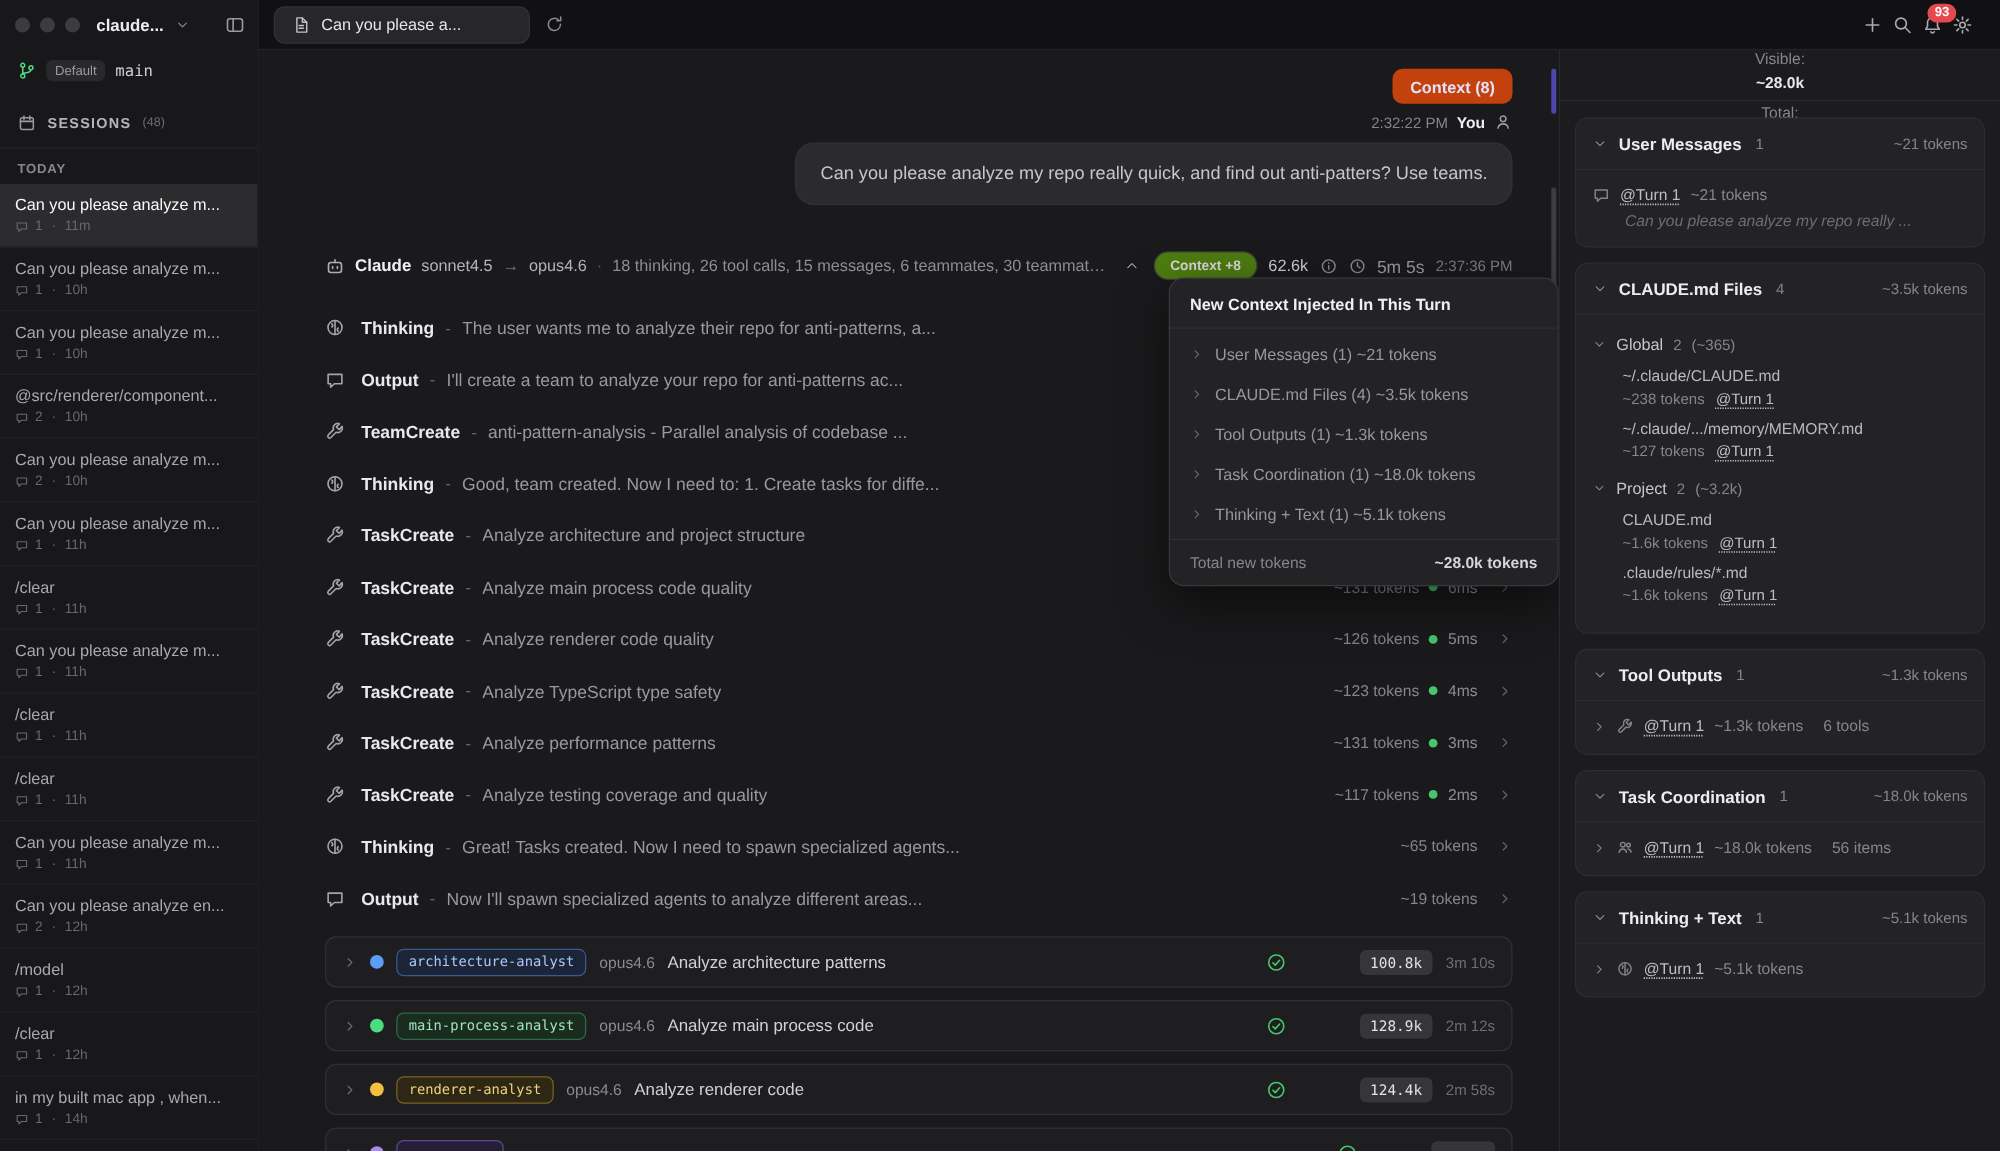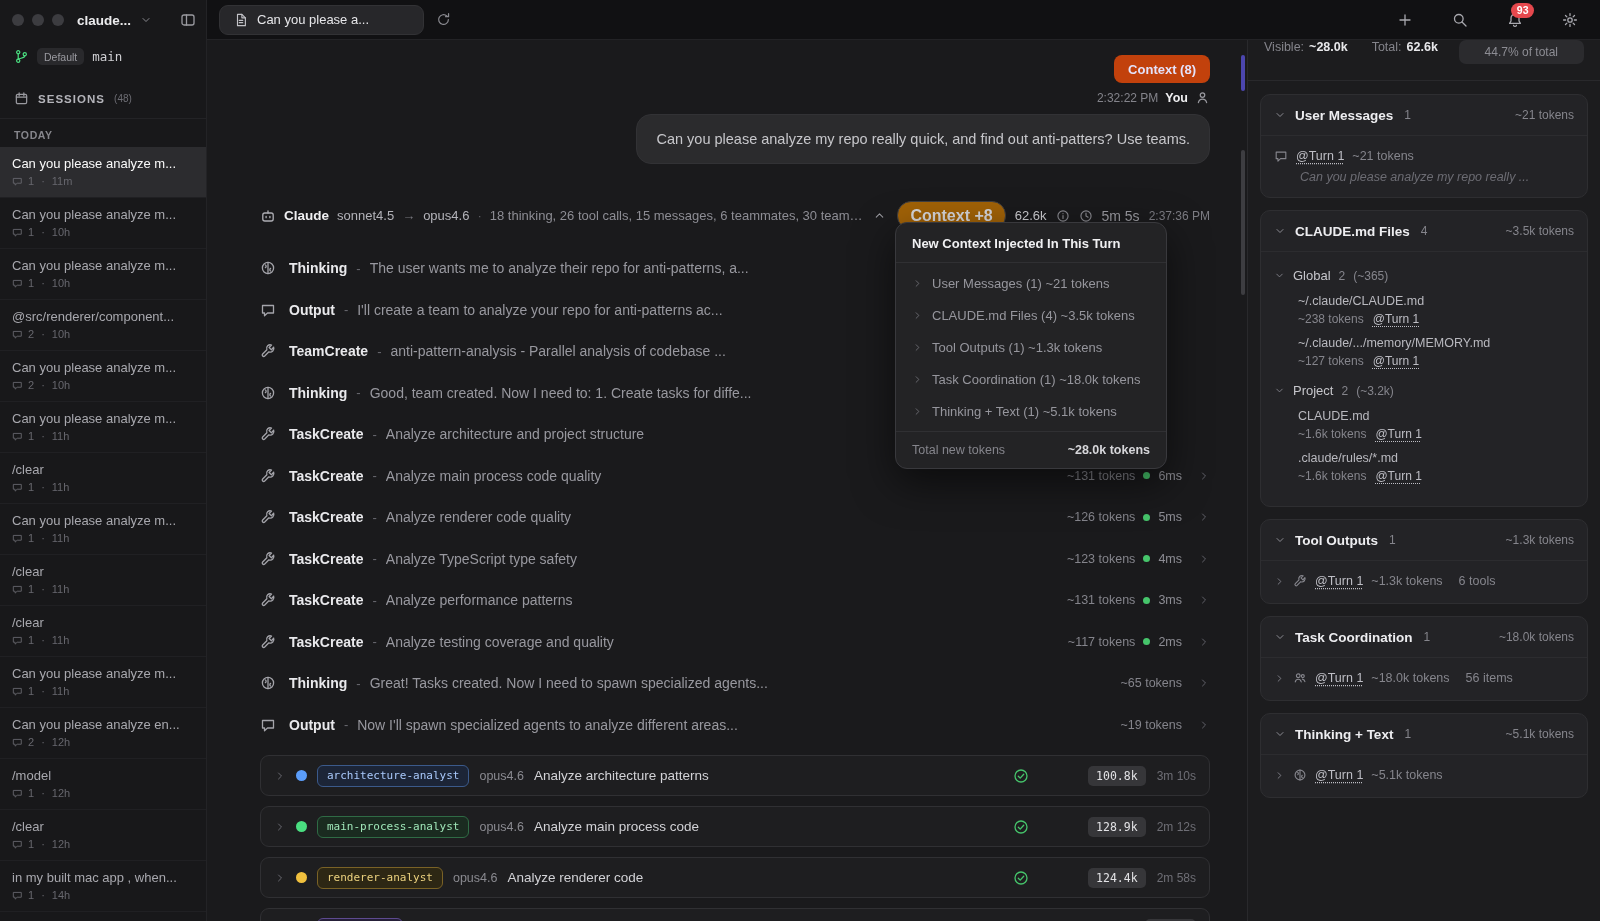--- a/index.html
+++ b/index.html
@@ -17,7 +17,7 @@
   .tab .ic { color:#c2c2c7; }
   .tab-title { white-space:nowrap; overflow:hidden; text-overflow:ellipsis; }
   .refresh-btn { color:#8a8a90; margin-left:12px; }
-  .topbar-right { margin-left:auto; display:flex; align-items:center; gap:39px; padding-right:22px; color:#a9a9af; }
+  .topbar-right { margin-left:auto; display:flex; align-items:center; gap:8px; padding-right:22px; color:#a9a9af; }
   .tb-ic { position:relative; cursor:pointer; }
   .notif-badge { position:absolute; top:-9px; right:-11px; background:#e5484d; color:#fff;
     font-size:10.5px; font-weight:bold; border-radius:9px; padding:1.5px 5.5px; }

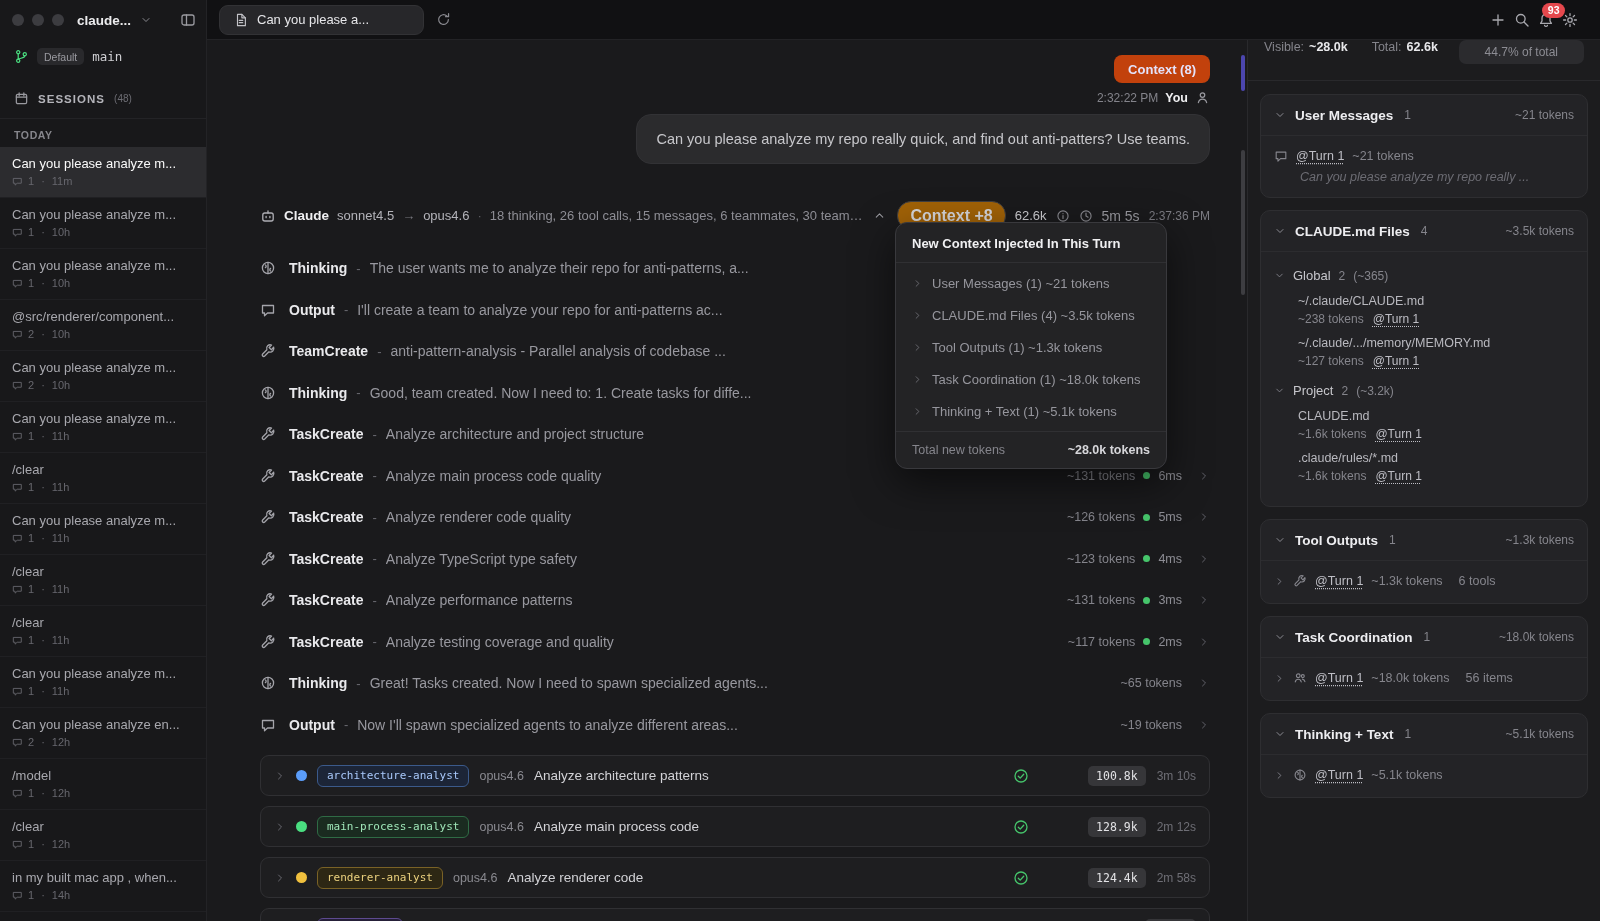--- a/index.html
+++ b/index.html
@@ -135,8 +135,8 @@
   .p-title { font-size:14.5px; font-weight:bold; }
   .p-badge { background:#2d2d30; color:#a9a9af; font-size:11.5px; border-radius:6px; padding:2.5px 8px; }
   .p-head-right { margin-left:auto; display:flex; gap:16px; color:#8a8a90; }
-  .p-stats { display:flex; align-items:flex-start; height:41px; padding:0 16px; border-bottom:1px solid #29292c;
-    font-size:12.5px; color:#85858c; gap:5px; }
+  .p-stats { display:flex; align-items:center; height:41px; padding:0 16px; border-bottom:1px solid #29292c;
+    font-size:12.5px; color:#85858c; gap:5px;flex-direction:column; }
   .p-stat-val { color:#e8e8eb; font-weight:bold; }
   .p-gap { width:14px; }
   .p-pct { margin-left:auto; background:#2b2b2e; color:#8d8d94; border-radius:7px; padding:5px 26px; font-size:12px; }

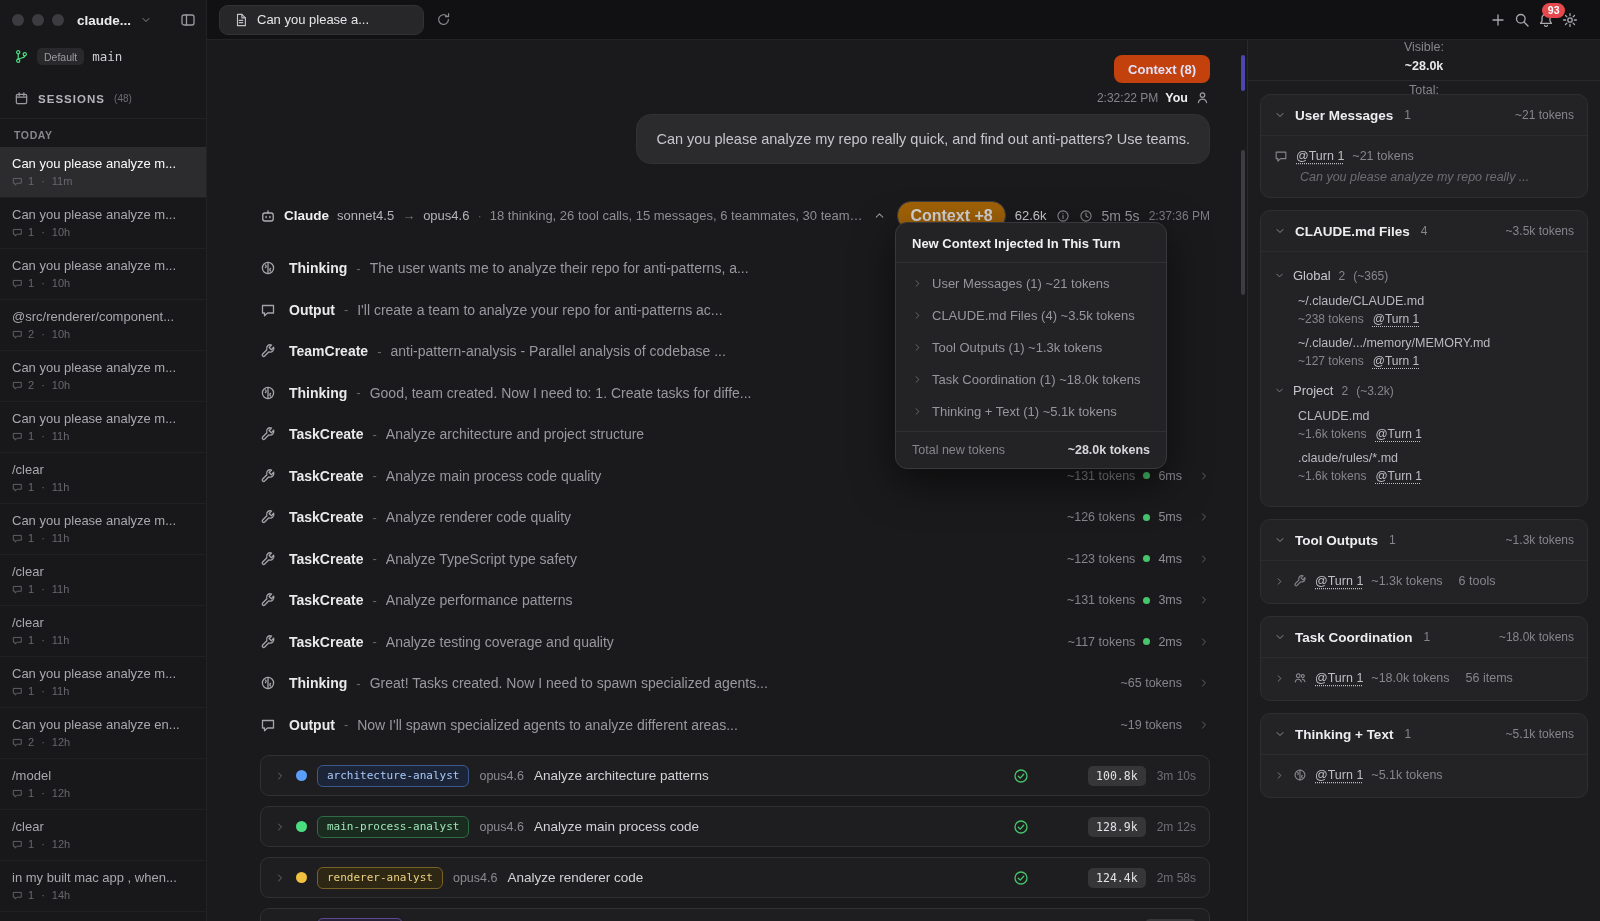--- a/index.html
+++ b/index.html
@@ -74,7 +74,7 @@
   .resp-stats { color:#8d8d94; white-space:nowrap; overflow:hidden; text-overflow:ellipsis; flex:0 1 auto; }
   .resp-right { margin-left:auto; display:flex; align-items:center; gap:9px; flex:0 0 auto; }
   .collapse-chev { color:#9a9aa0; margin-right:2px; cursor:pointer; }
-  .ctx-pill { background:#a16207; border:1px solid #3e3e42; color:#d6d6da; font-size:16px;
+  .ctx-pill { background:#4d7c0f; border:1px solid #3e3e42; color:#d6d6da; font-size:11px;
     font-weight:bold; border-radius:14px; padding:4.5px 12px; cursor:pointer; }
   .resp-tokens { color:#cfcfd3; font-size:13px; }
   .resp-head .dim-ic { color:#8a8a90; }

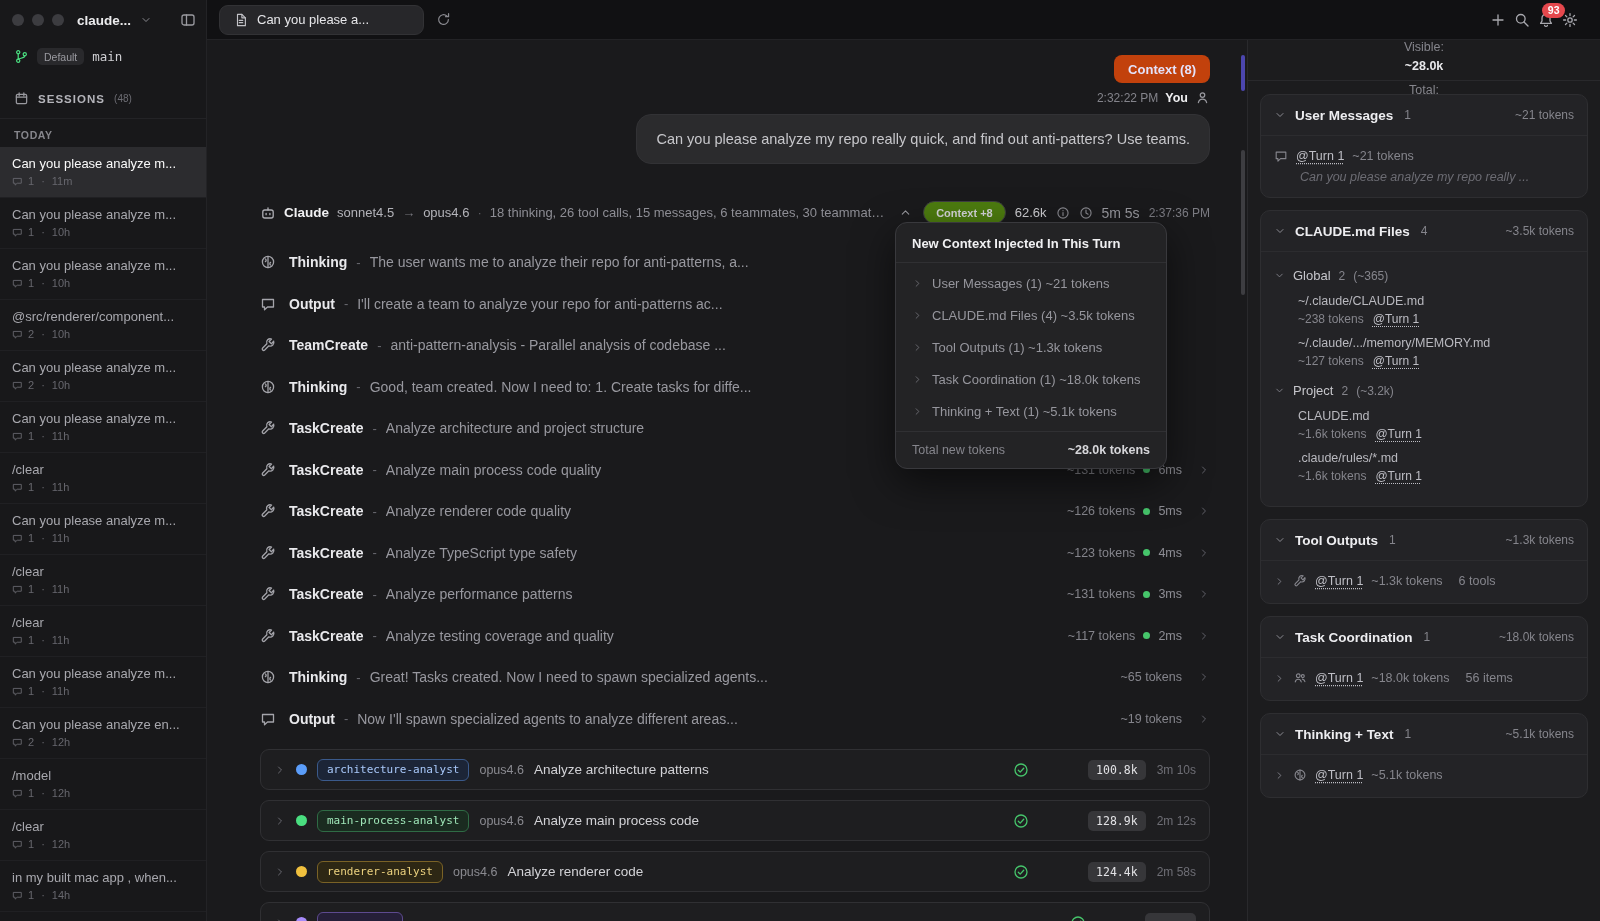--- a/index.html
+++ b/index.html
@@ -117,7 +117,7 @@
   .scrollmark.thumb { top:110px; height:145px; background:#3d3d41; }
 
   
-  .dropdown { position:absolute; left:688px; top:182px; width:272px; background:#232325;
+  .dropdown { position:absolute; left:728px; top:182px; width:312px; background:#232325;
     border:1px solid #39393d; border-radius:12px; box-shadow:0 14px 40px rgba(0,0,0,.55); z-index:20; }
   .dd-title { font-size:13px; font-weight:bold; color:#f0f0f2; padding:13px 16px 11px; border-bottom:1px solid #303033; }
   .dd-items { padding:4px 0; }

